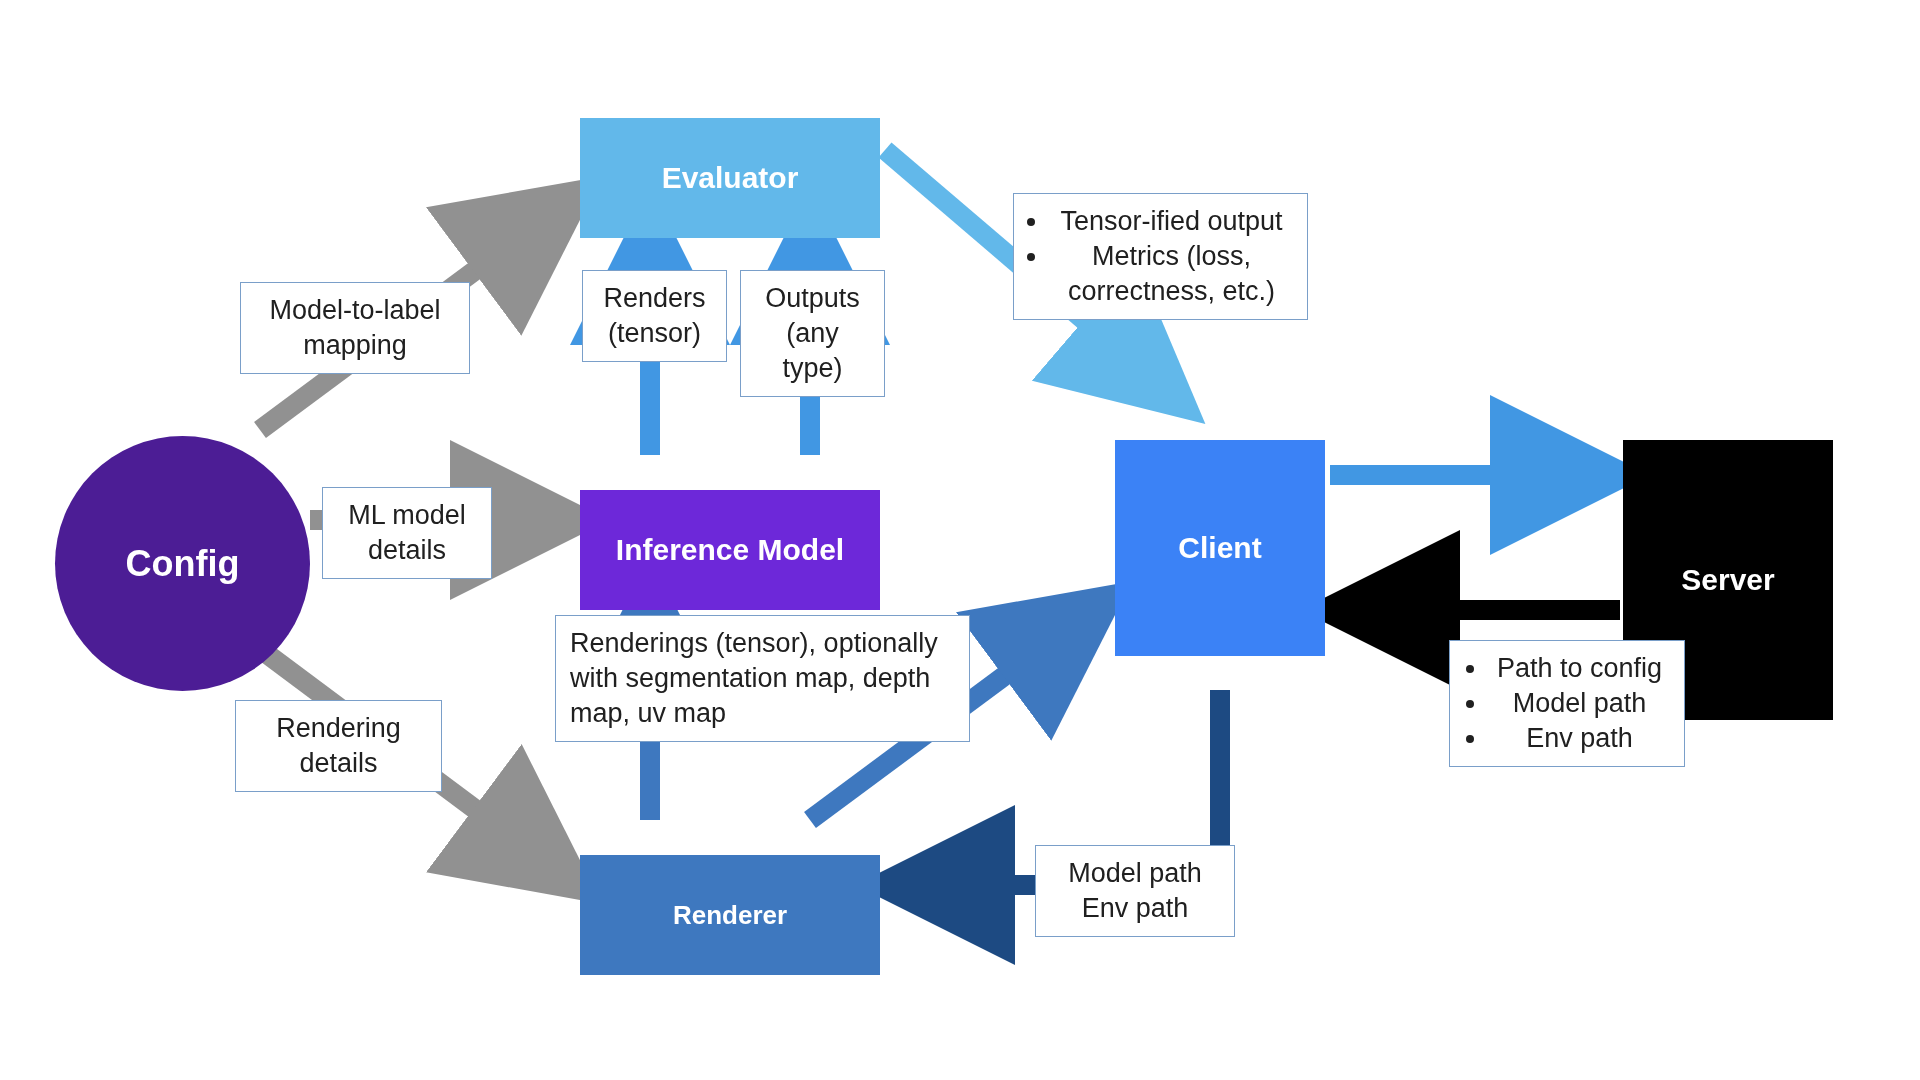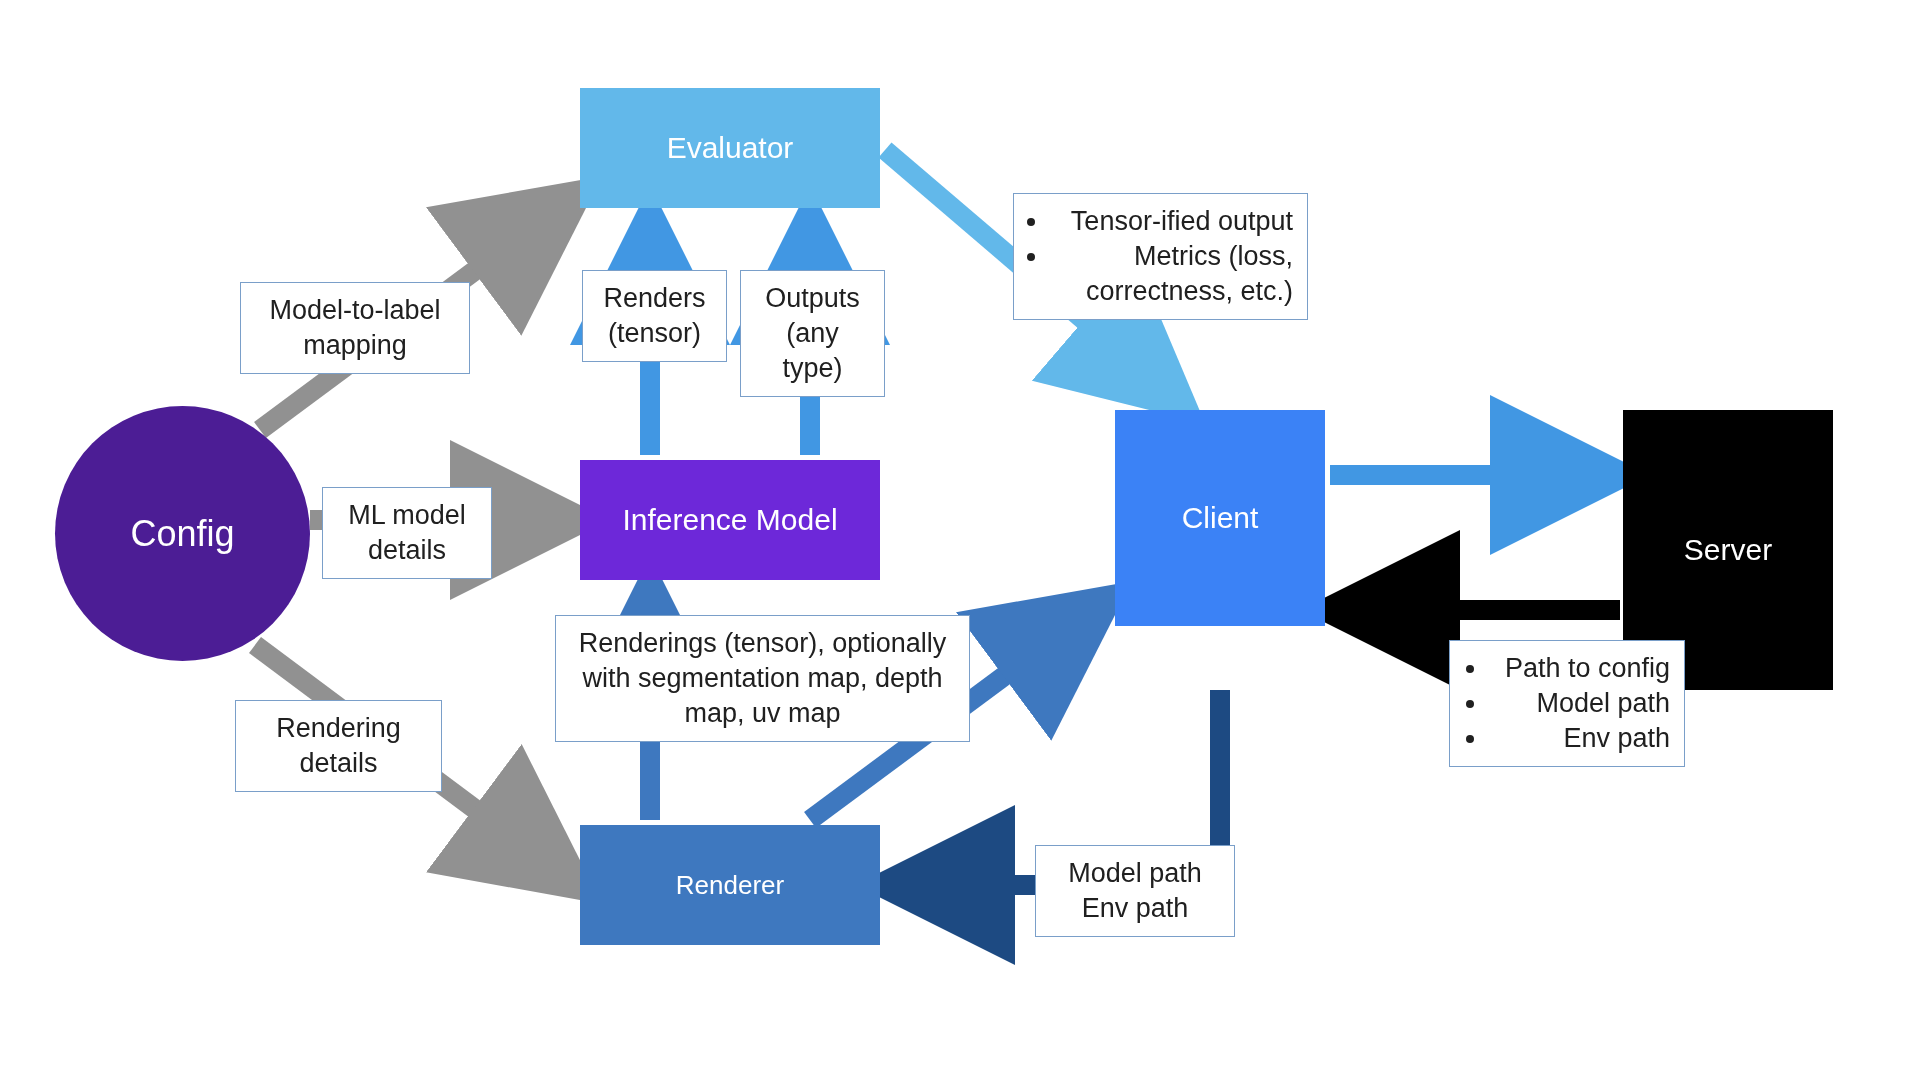--- a/index.html
+++ b/index.html
@@ -28,9 +28,10 @@
     align-items: center;
     justify-content: center;
     color: #fff;
-    font-weight: 400;
+    font-weight: 700;
     text-align: left;
     box-sizing: border-box;
+    margin-top: 30px;
   }
   .config-circle {
     width: 255px; height: 255px;

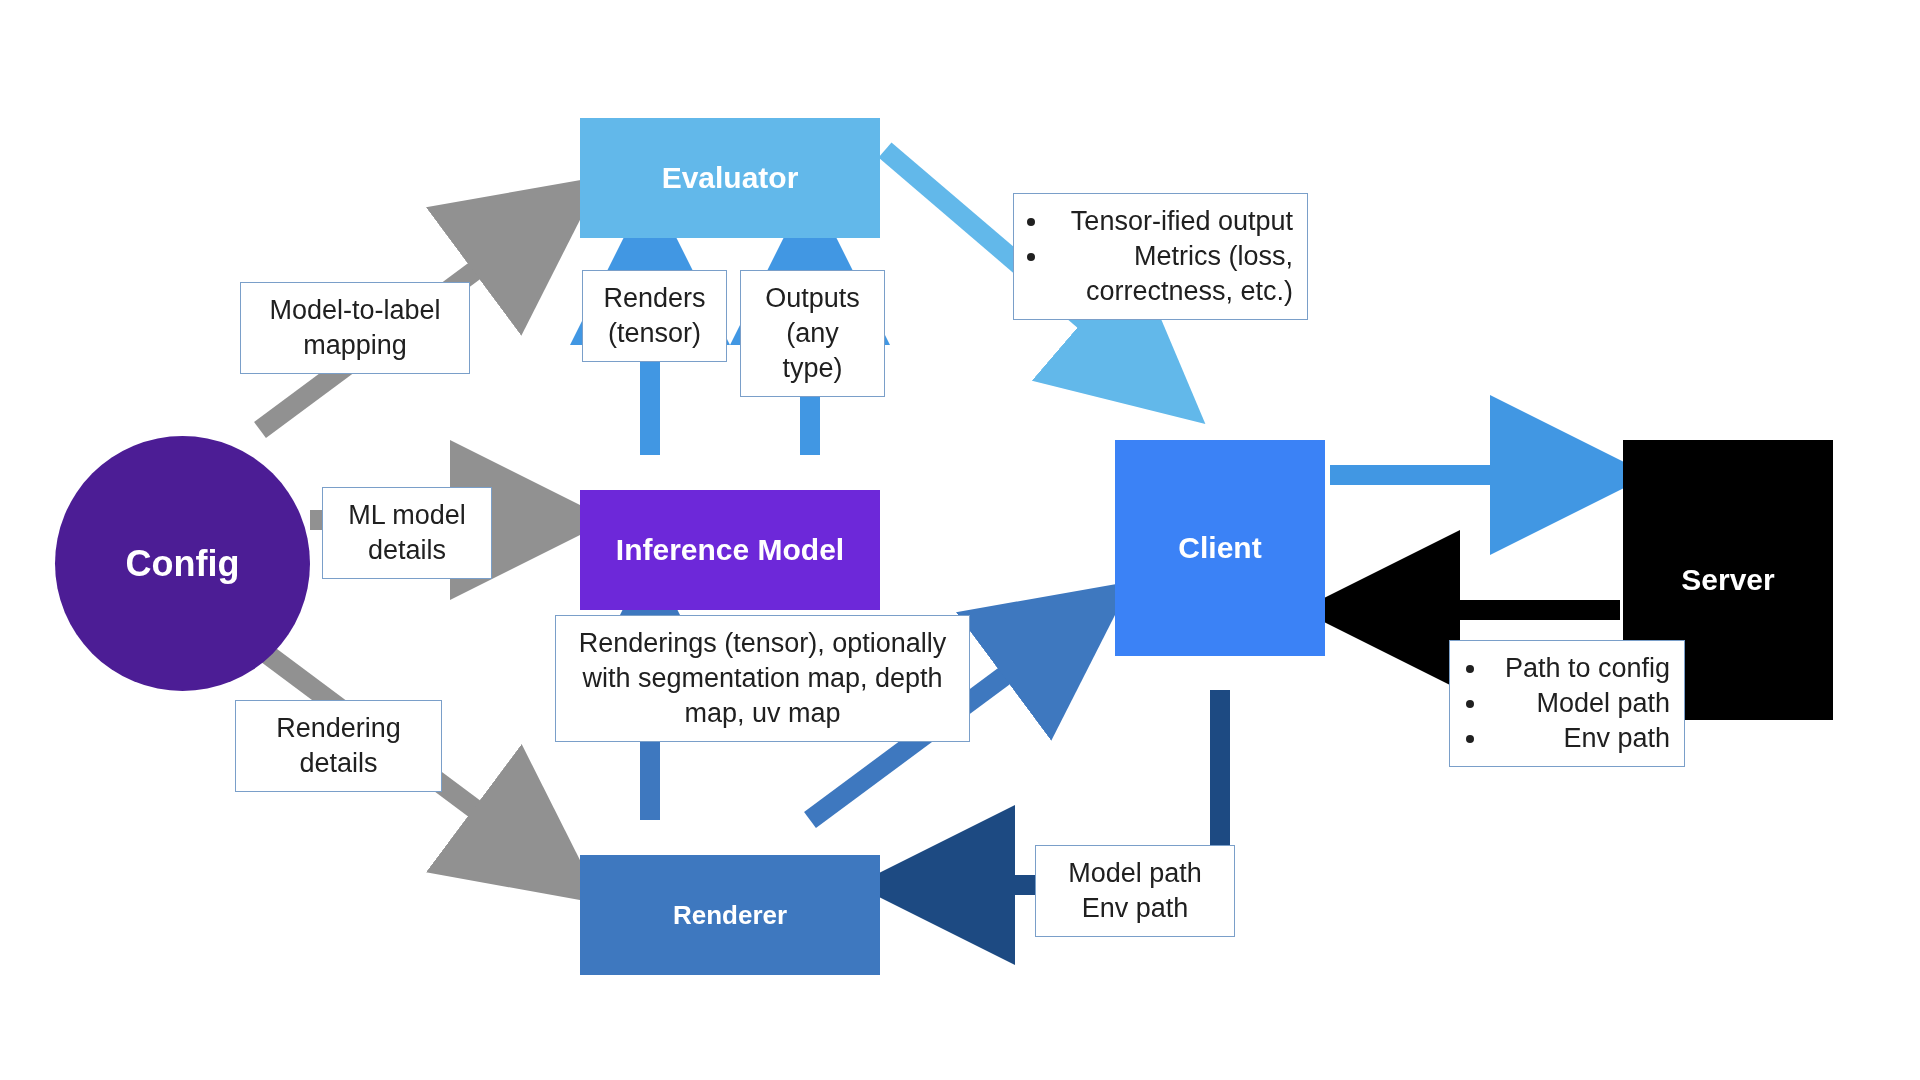--- a/index.html
+++ b/index.html
@@ -85,7 +85,7 @@
     padding-left: 22px;
   }
   .label-box li {
-    text-align: right;
+    text-align: center;
   }
   .lb-center { text-align: center; }
   

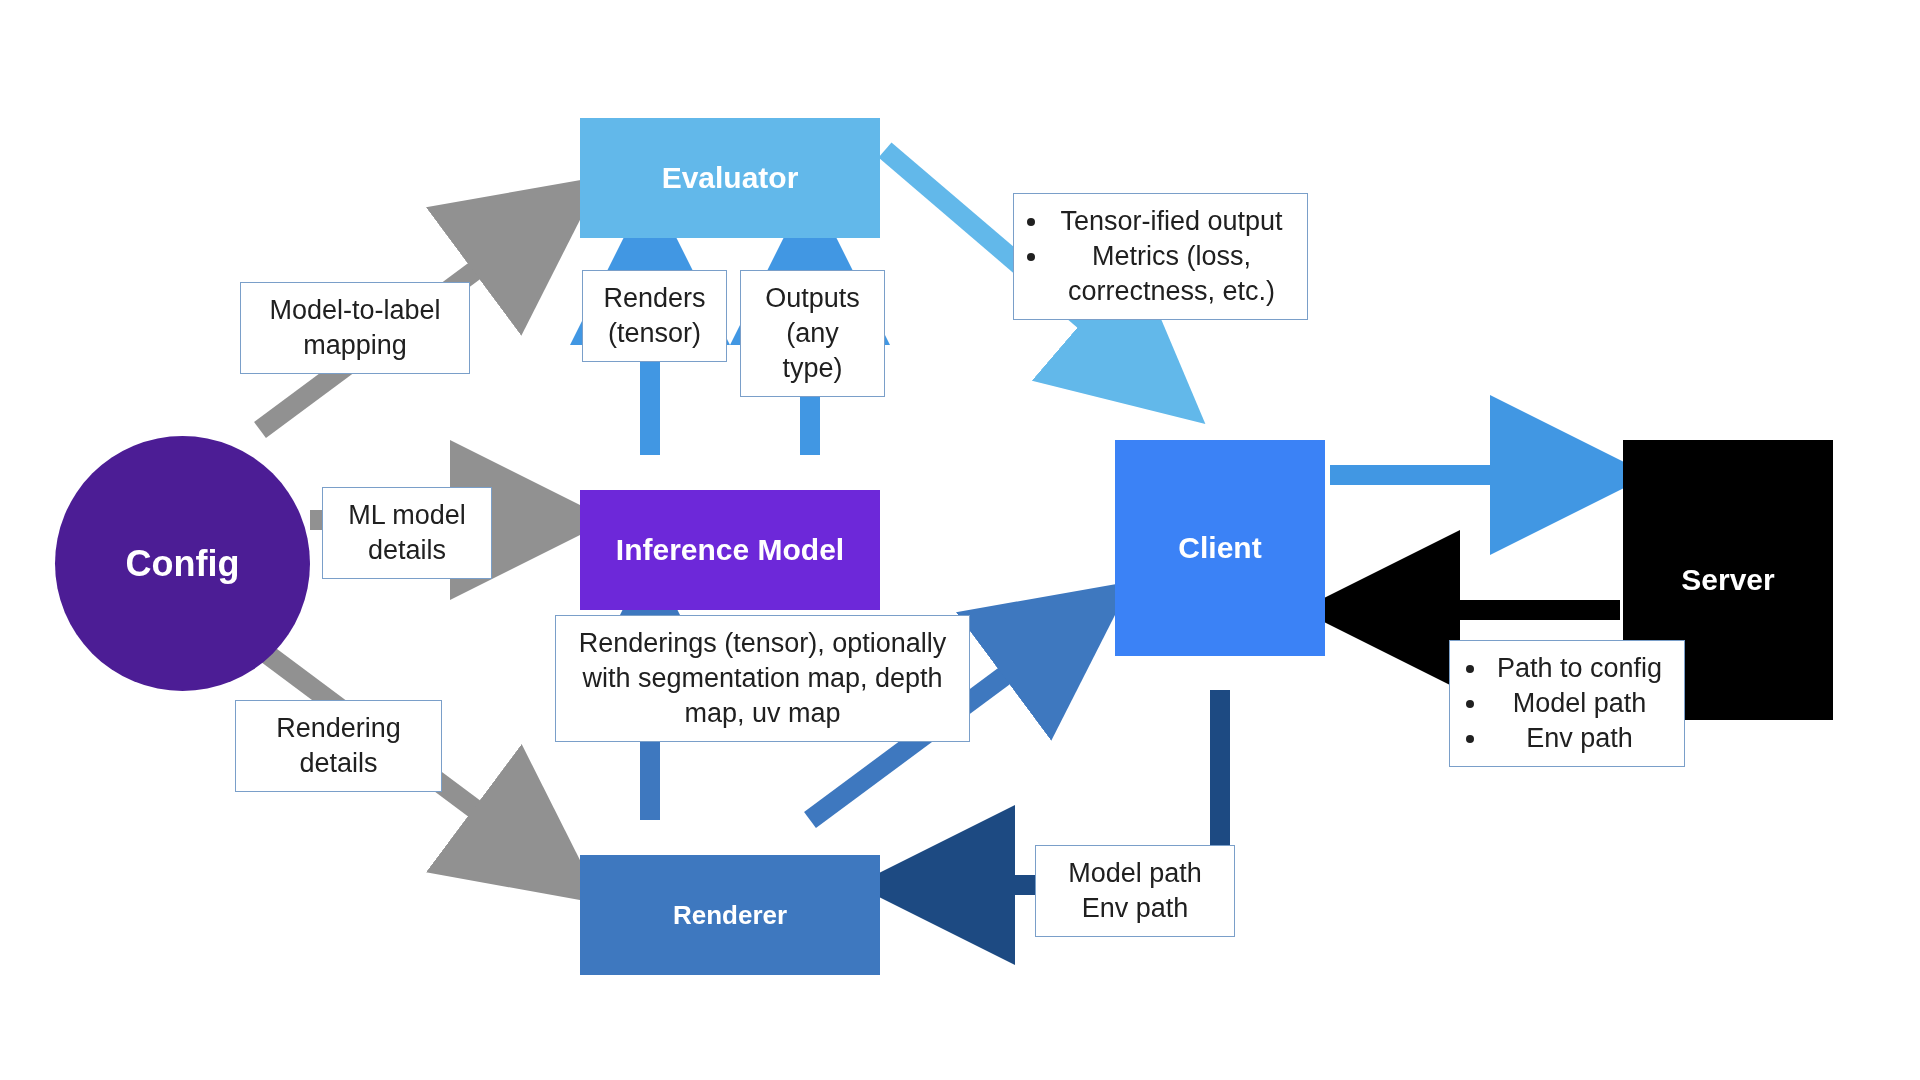--- a/index.html
+++ b/index.html
@@ -95,7 +95,7 @@
   .lb-rt    { left: 582px;  top: 270px; width: 145px; text-align:center;}
   .lb-ot    { left: 740px;  top: 270px; width: 145px; text-align:center;}
   .lb-tm    { left: 1013px; top: 193px; width: 295px; }
-  .lb-rseg  { left: 555px;  top: 615px; width: 415px; text-align:center;}
+  .lb-rseg  { left: 555px;  top: 615px; width: 415px; text-align:left;}
   .lb-mpep  { left: 1035px; top: 845px; width: 200px; text-align:center;}
   .lb-rom   { left: 1370px; top: 285px; width: 200px; }
   .lb-ptc   { left: 1449px; top: 640px; width: 236px; padding-left: 17px; }

